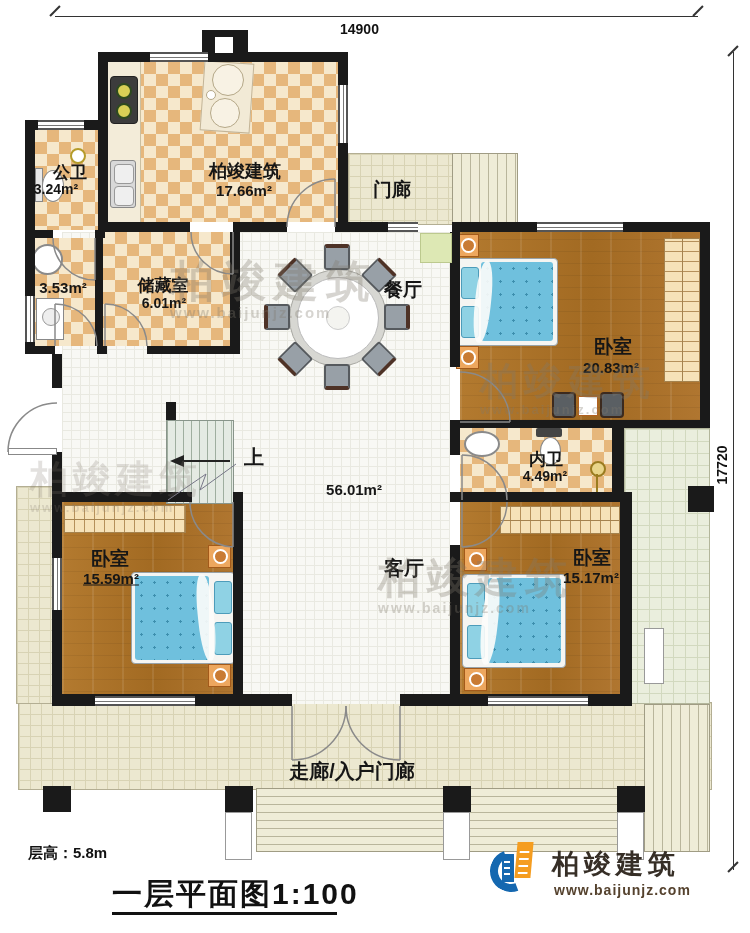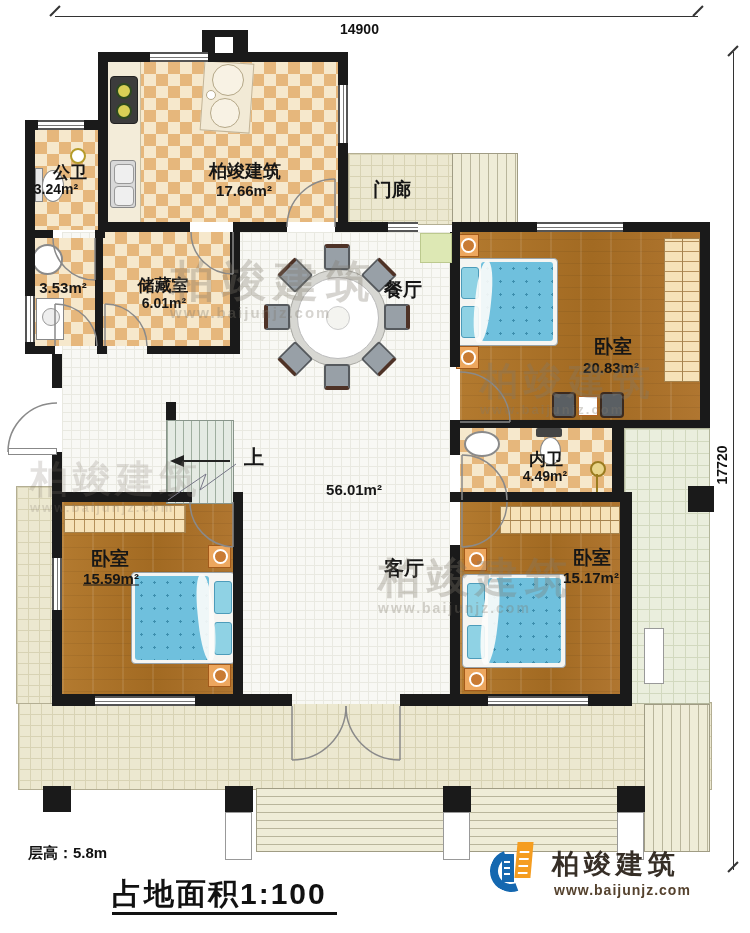--- a/index.html
+++ b/index.html
@@ -260,6 +260,7 @@
   <div class="lbl" style="left:592px;top:558px;font-size:19px;">卧室</div>
   <div class="lbl" style="left:591px;top:577px;font-size:15px;">15.17m²</div>
   <div class="lbl" style="left:254px;top:457px;font-size:20px;">上</div>
+  <div class="lbl" style="left:352px;top:771px;font-size:20px;">走廊/入户门廊</div>
 
   <div class="wm" style="left:170px;top:258px;width:330px;">
     <div class="wm-big">柏竣建筑</div>

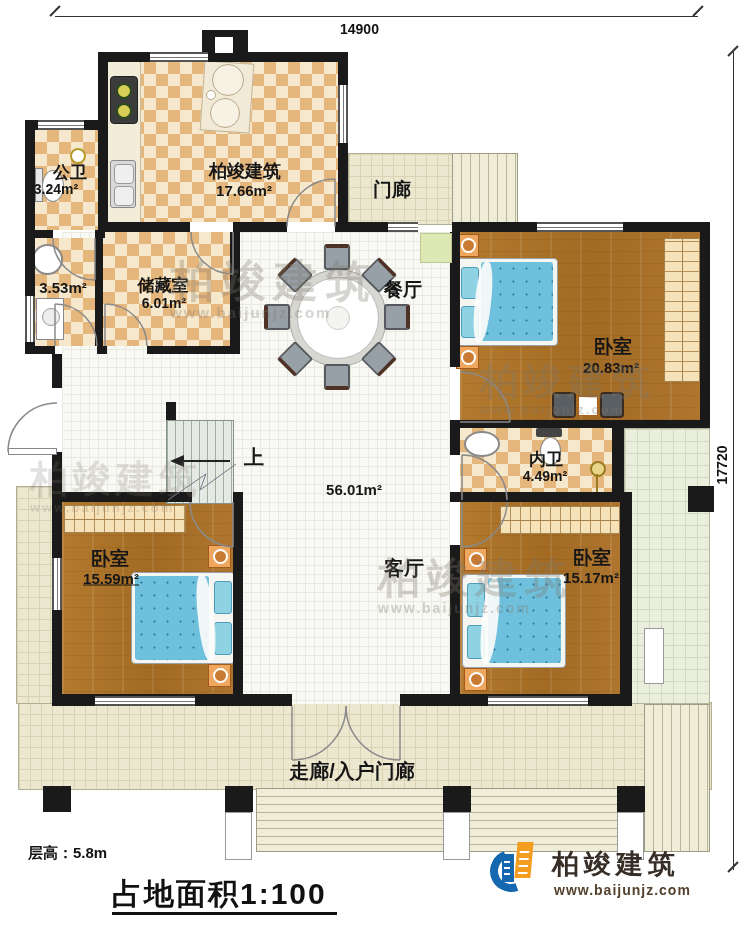--- a/index.html
+++ b/index.html
@@ -292,7 +292,7 @@
     <span>层高：</span><span>5.8m</span>
   </div>
   <div class="ftr" style="left:112px;top:874px;font-size:30px;letter-spacing:2px;">
-    <span>占地面积</span><span>1:100</span>
+    <span>一层平面图</span><span>1:100</span>
   </div>
   <div class="dim" style="left:112px;top:912px;width:225px;height:3px;background:#111;"></div>
 

